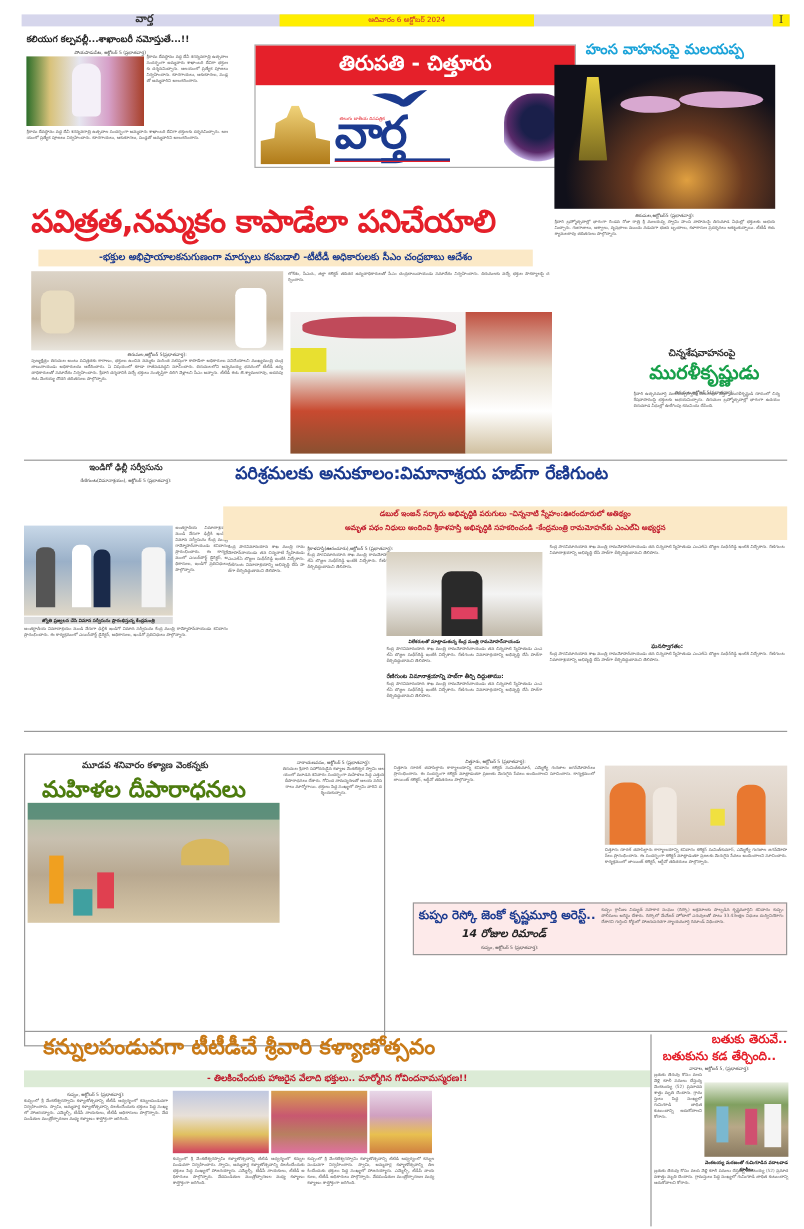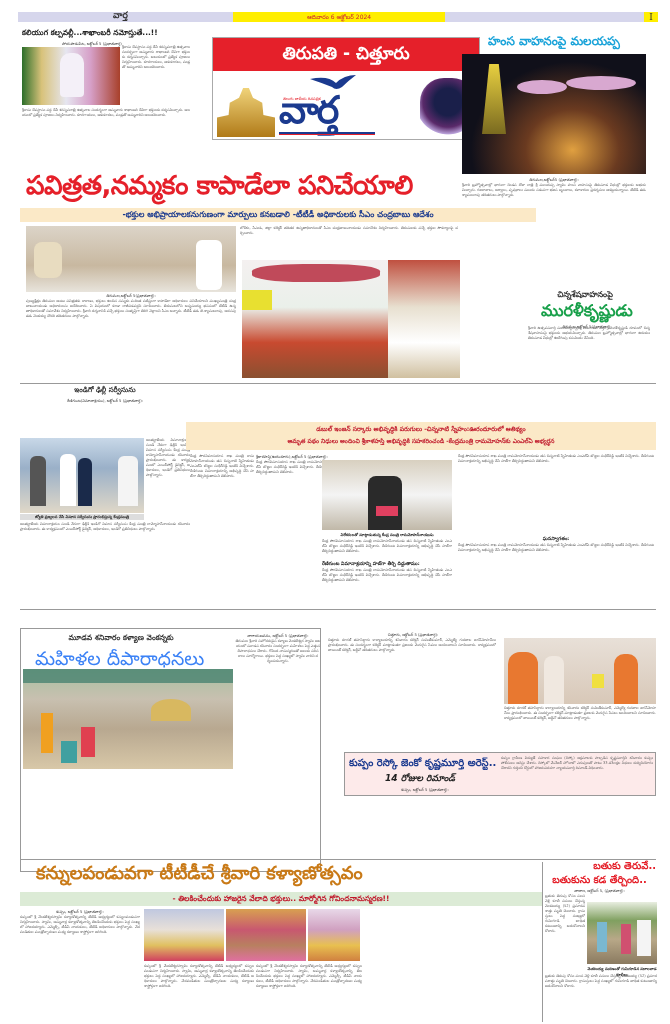--- a/index.html
+++ b/index.html
@@ -68,7 +68,7 @@
 
 <div class="abs" style="left:20px;top:170px;width:440px;height:210px">
   <div class="hl-red" style="font-size:26px;letter-spacing:-0.5px;padding-left:6px;white-space:nowrap">పవిత్రత,నమ్మకం కాపాడేలా పనిచేయాలి</div>
-  <div class="sub-band" style="position:absolute;top:38px;left:0;width:516px;height:14px;line-height:14px;font-size:8px">-భక్తుల అభిప్రాయాలకనుగుణంగా మార్పులు కనబడాలి -టీటీడీ అధికారులకు సీఎం చంద్రబాబు ఆదేశం</div>
+  <div class="sub-band" style="position:absolute;top:38px;left:12px;width:412px;height:14px;line-height:14px;font-size:8px">-భక్తుల అభిప్రాయాలకనుగుణంగా మార్పులు కనబడాలి -టీటీడీ అధికారులకు సీఎం చంద్రబాబు ఆదేశం</div>
   <div class="abs img" style="left:6px;top:56px;width:210px;height:66px;background:linear-gradient(180deg,#dcd4c8,#c8b8a0 60%,#e8e4dc)">
     <div style="position:absolute;left:8px;top:16px;width:28px;height:36px;background:#e8dcc0;border-radius:8px"></div>
     <div style="position:absolute;left:170px;top:14px;width:26px;height:50px;background:#fff;border-radius:6px"></div>

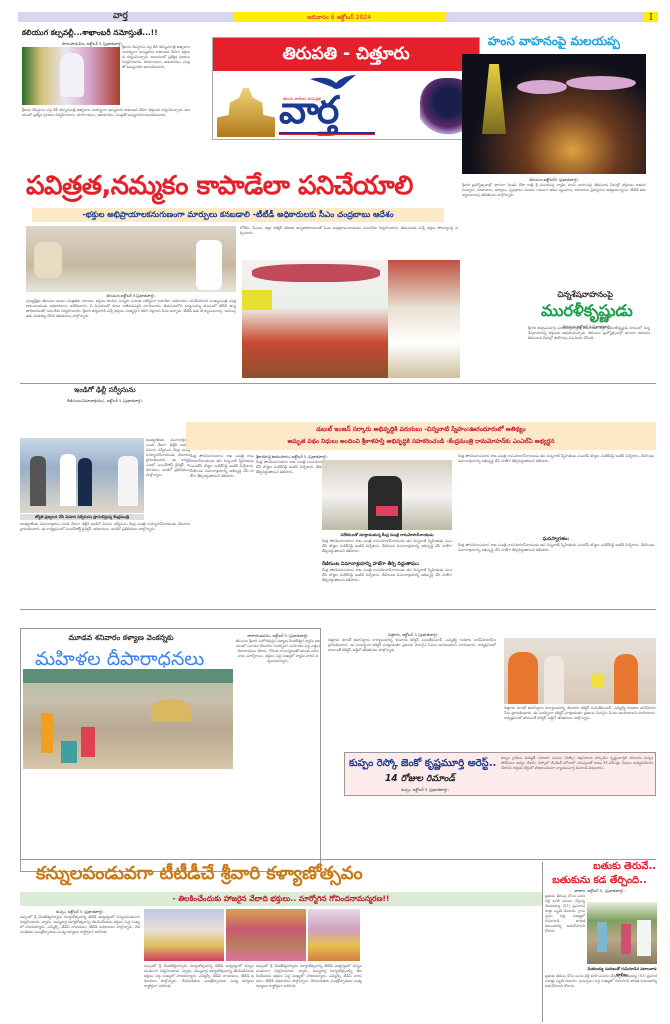--- a/index.html
+++ b/index.html
@@ -107,6 +107,7 @@
 </div>
 
 <div class="abs" style="left:186px;top:386px;width:470px;height:222px">
+  <div class="hl-blue" style="font-size:14.5px;padding-left:10px;white-space:nowrap">పరిశ్రమలకు అనుకూలం:విమానాశ్రయ హబ్‌గా రేణిగుంట</div>
   <div style="position:absolute;left:0;top:36px;width:470px;height:28px;background:#fbe9c7;text-align:center">
     <div style="color:#c0182a;font-size:6.2px;font-weight:bold;line-height:13px">డబుల్ ఇంజన్ సర్కారు అభివృద్ధికి పరుగులు -చిన్ననాటి స్నేహం:ఊరందూరులో ఆతిథ్యం</div>
     <div style="color:#c0182a;font-size:6px;font-weight:bold;line-height:12px;white-space:nowrap">అమృత పథం నిధులు అందించి శ్రీకాళహస్తి అభివృద్ధికి సహకరించండి -కేంద్రమంత్రి రామమోహన్‌కు ఎంఎల్ఏ అభ్యర్థన</div>

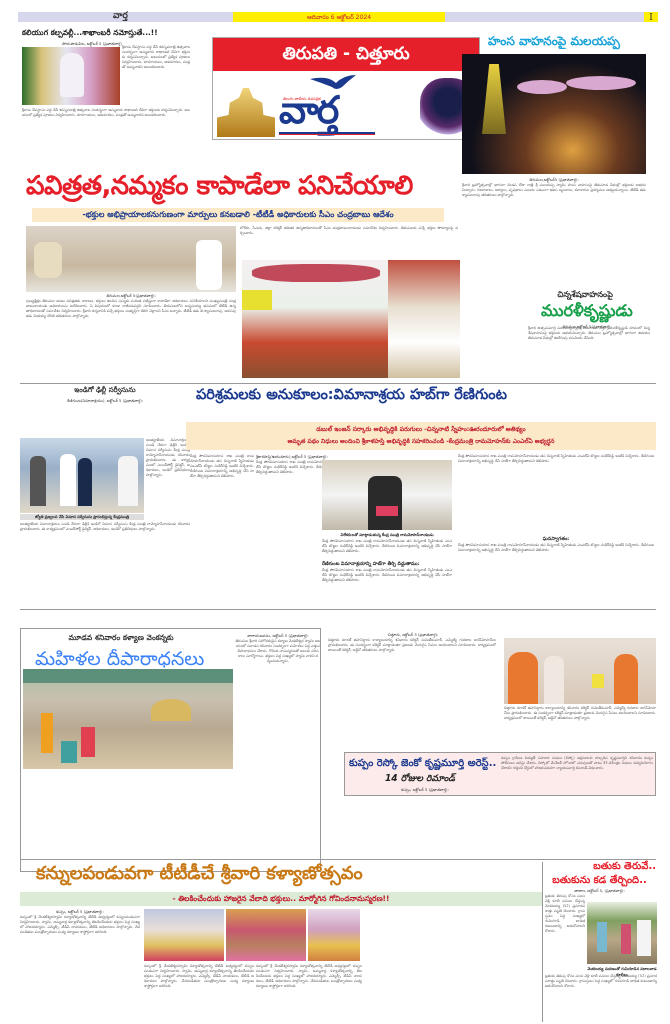--- a/index.html
+++ b/index.html
@@ -14,7 +14,7 @@
 .hl-red{color:#e5202a;font-weight:bold}
 .hl-blue{color:#1b3a8f;font-weight:bold}
 .hl-cyan{color:#1aa3d9;font-weight:bold}
-.hl-purple{color:#3b82f6;font-weight:normal}
+.hl-purple{color:#4d7c0f;font-weight:bold}
 .hl-green{color:#18a04a;font-weight:bold}
 .hl-gold{color:#c97a17;font-weight:bold}
 .box{border:1px solid #888}

